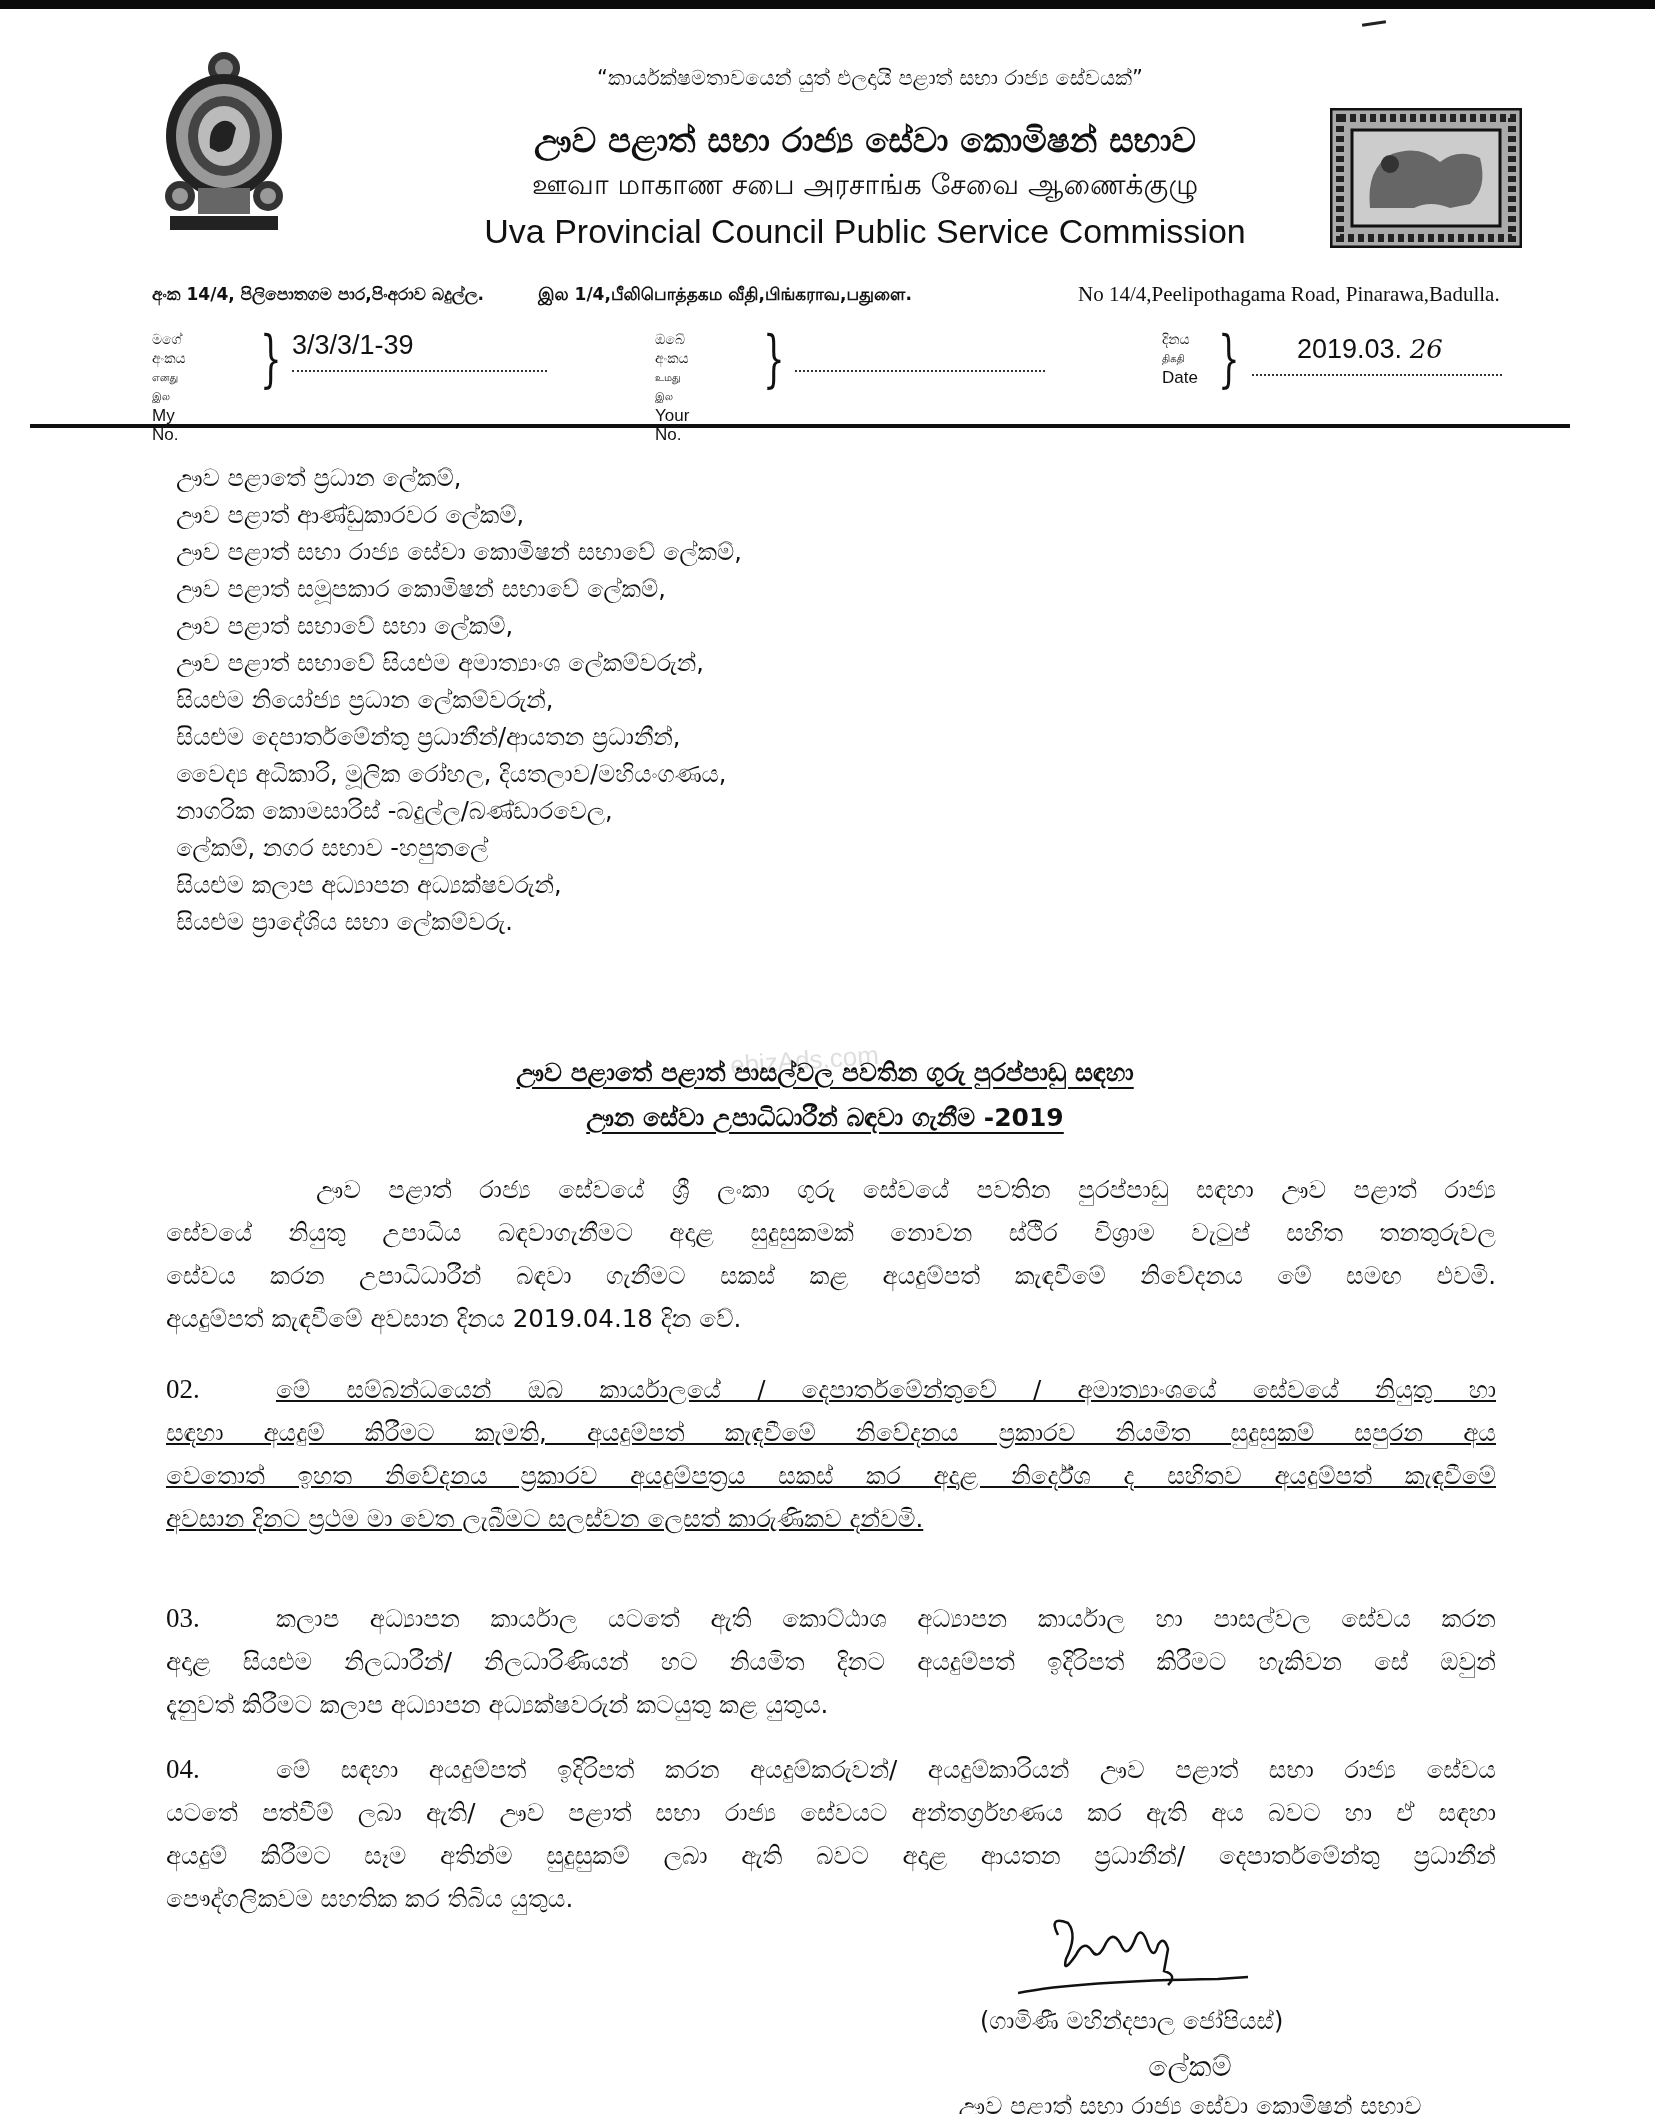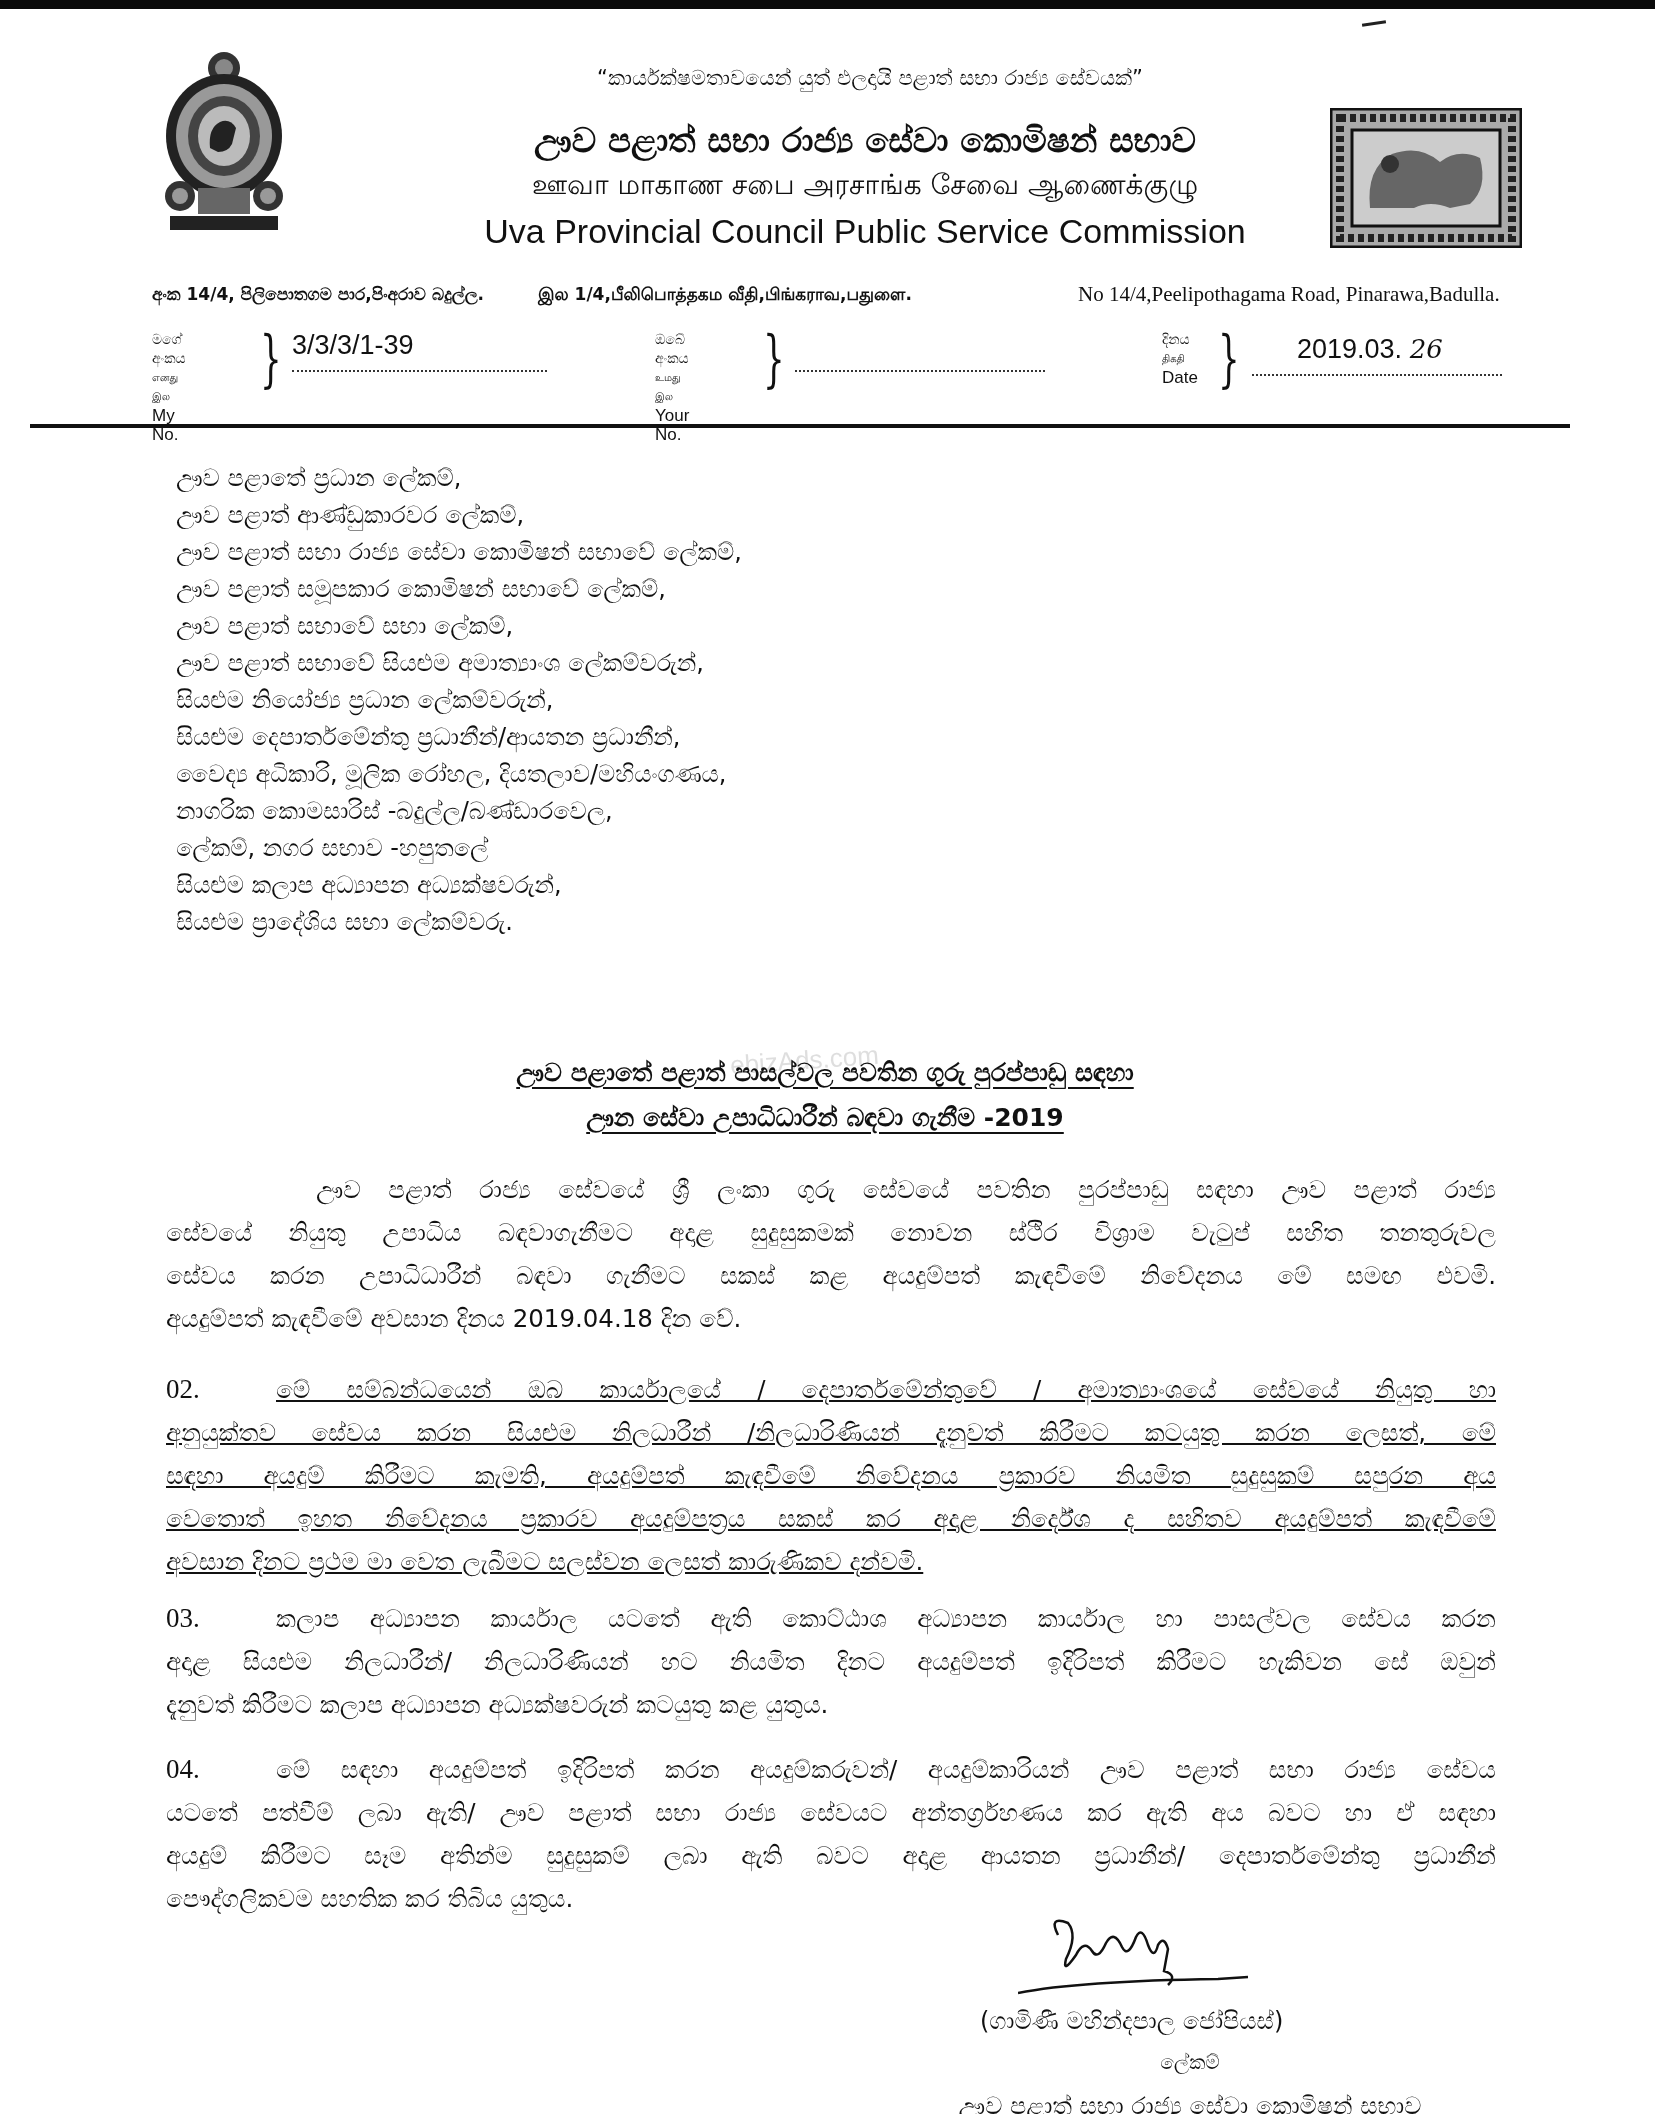--- a/index.html
+++ b/index.html
@@ -170,7 +170,6 @@
 
 <div class="para p2">
   <span class="line"><span class="num">02.</span><span>මේ සම්බන්ධයෙන් ඔබ කාර්යාලයේ / දෙපාර්තමේන්තුවේ / අමාත්‍යාංශයේ සේවයේ නියුතු හා</span></span>
-  <span class="line">අනුයුක්තව සේවය කරන සියළුම නිලධාරීන් /නිලධාරිණියන් දැනුවත් කිරීමට කටයුතු කරන ලෙසත්, මේ</span>
   <span class="line">සඳහා අයදුම් කිරීමට කැමති, අයදුම්පත් කැඳවීමේ නිවේදනය ප්‍රකාරව නියමිත සුදුසුකම් සපුරන අය</span>
   <span class="line">වෙතොත් ඉහත නිවේදනය ප්‍රකාරව අයදුම්පත්‍රය සකස් කර අදාළ නිර්දේශ ද සහිතව අයදුම්පත් කැඳවීමේ</span>
   <span class="line last">අවසාන දිනට ප්‍රථම මා වෙත ලැබීමට සලස්වන ලෙසත් කාරුණිකව දන්වමි.</span>

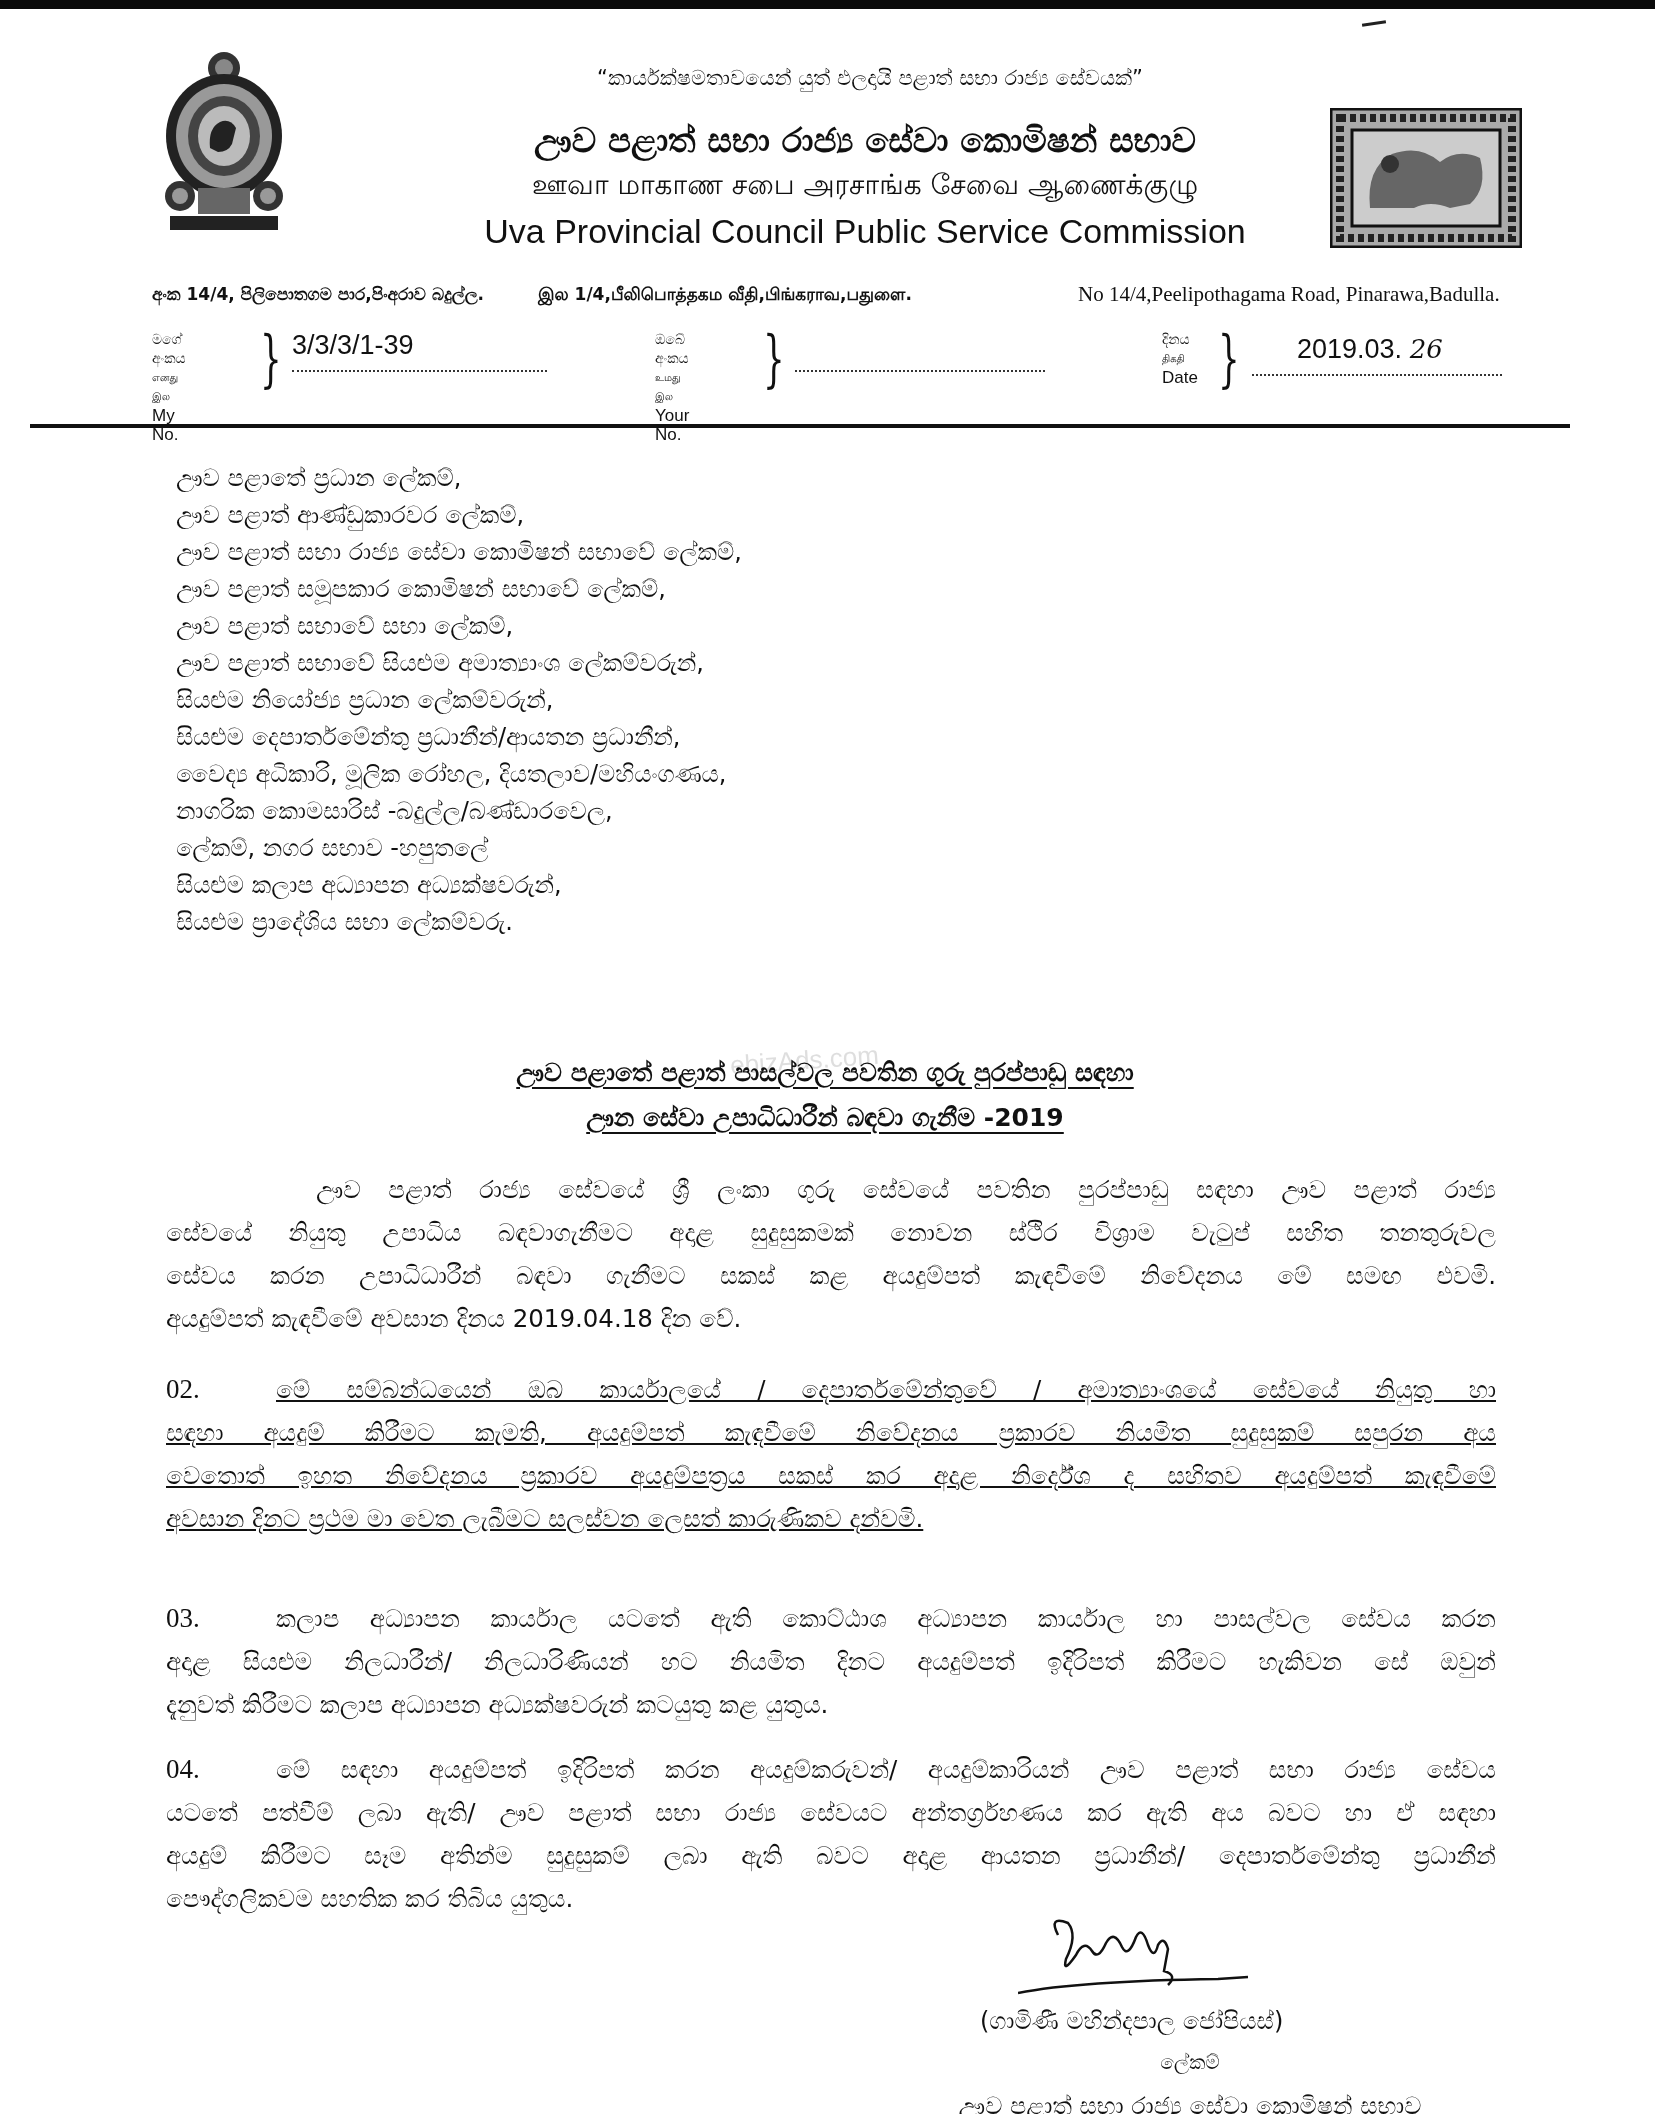--- a/index.html
+++ b/index.html
@@ -61,7 +61,7 @@
 
   .signature { position: absolute; left: 1018px; top: 1915px; width: 300px; height: 80px; }
   .sig-name { position: absolute; left: 980px; top: 2007px; width: 420px; text-align: left; font-size: 24px; }
-  .sig-title { position: absolute; left: 980px; top: 2050px; width: 420px; text-align: center; font-size: 20px; }
+  .sig-title { position: absolute; left: 980px; top: 2050px; width: 420px; text-align: center; font-size: 28px; }
   .sig-org { position: absolute; left: 880px; top: 2092px; width: 620px; text-align: center; font-size: 24px; white-space: nowrap; }
 </style>
 </head>

